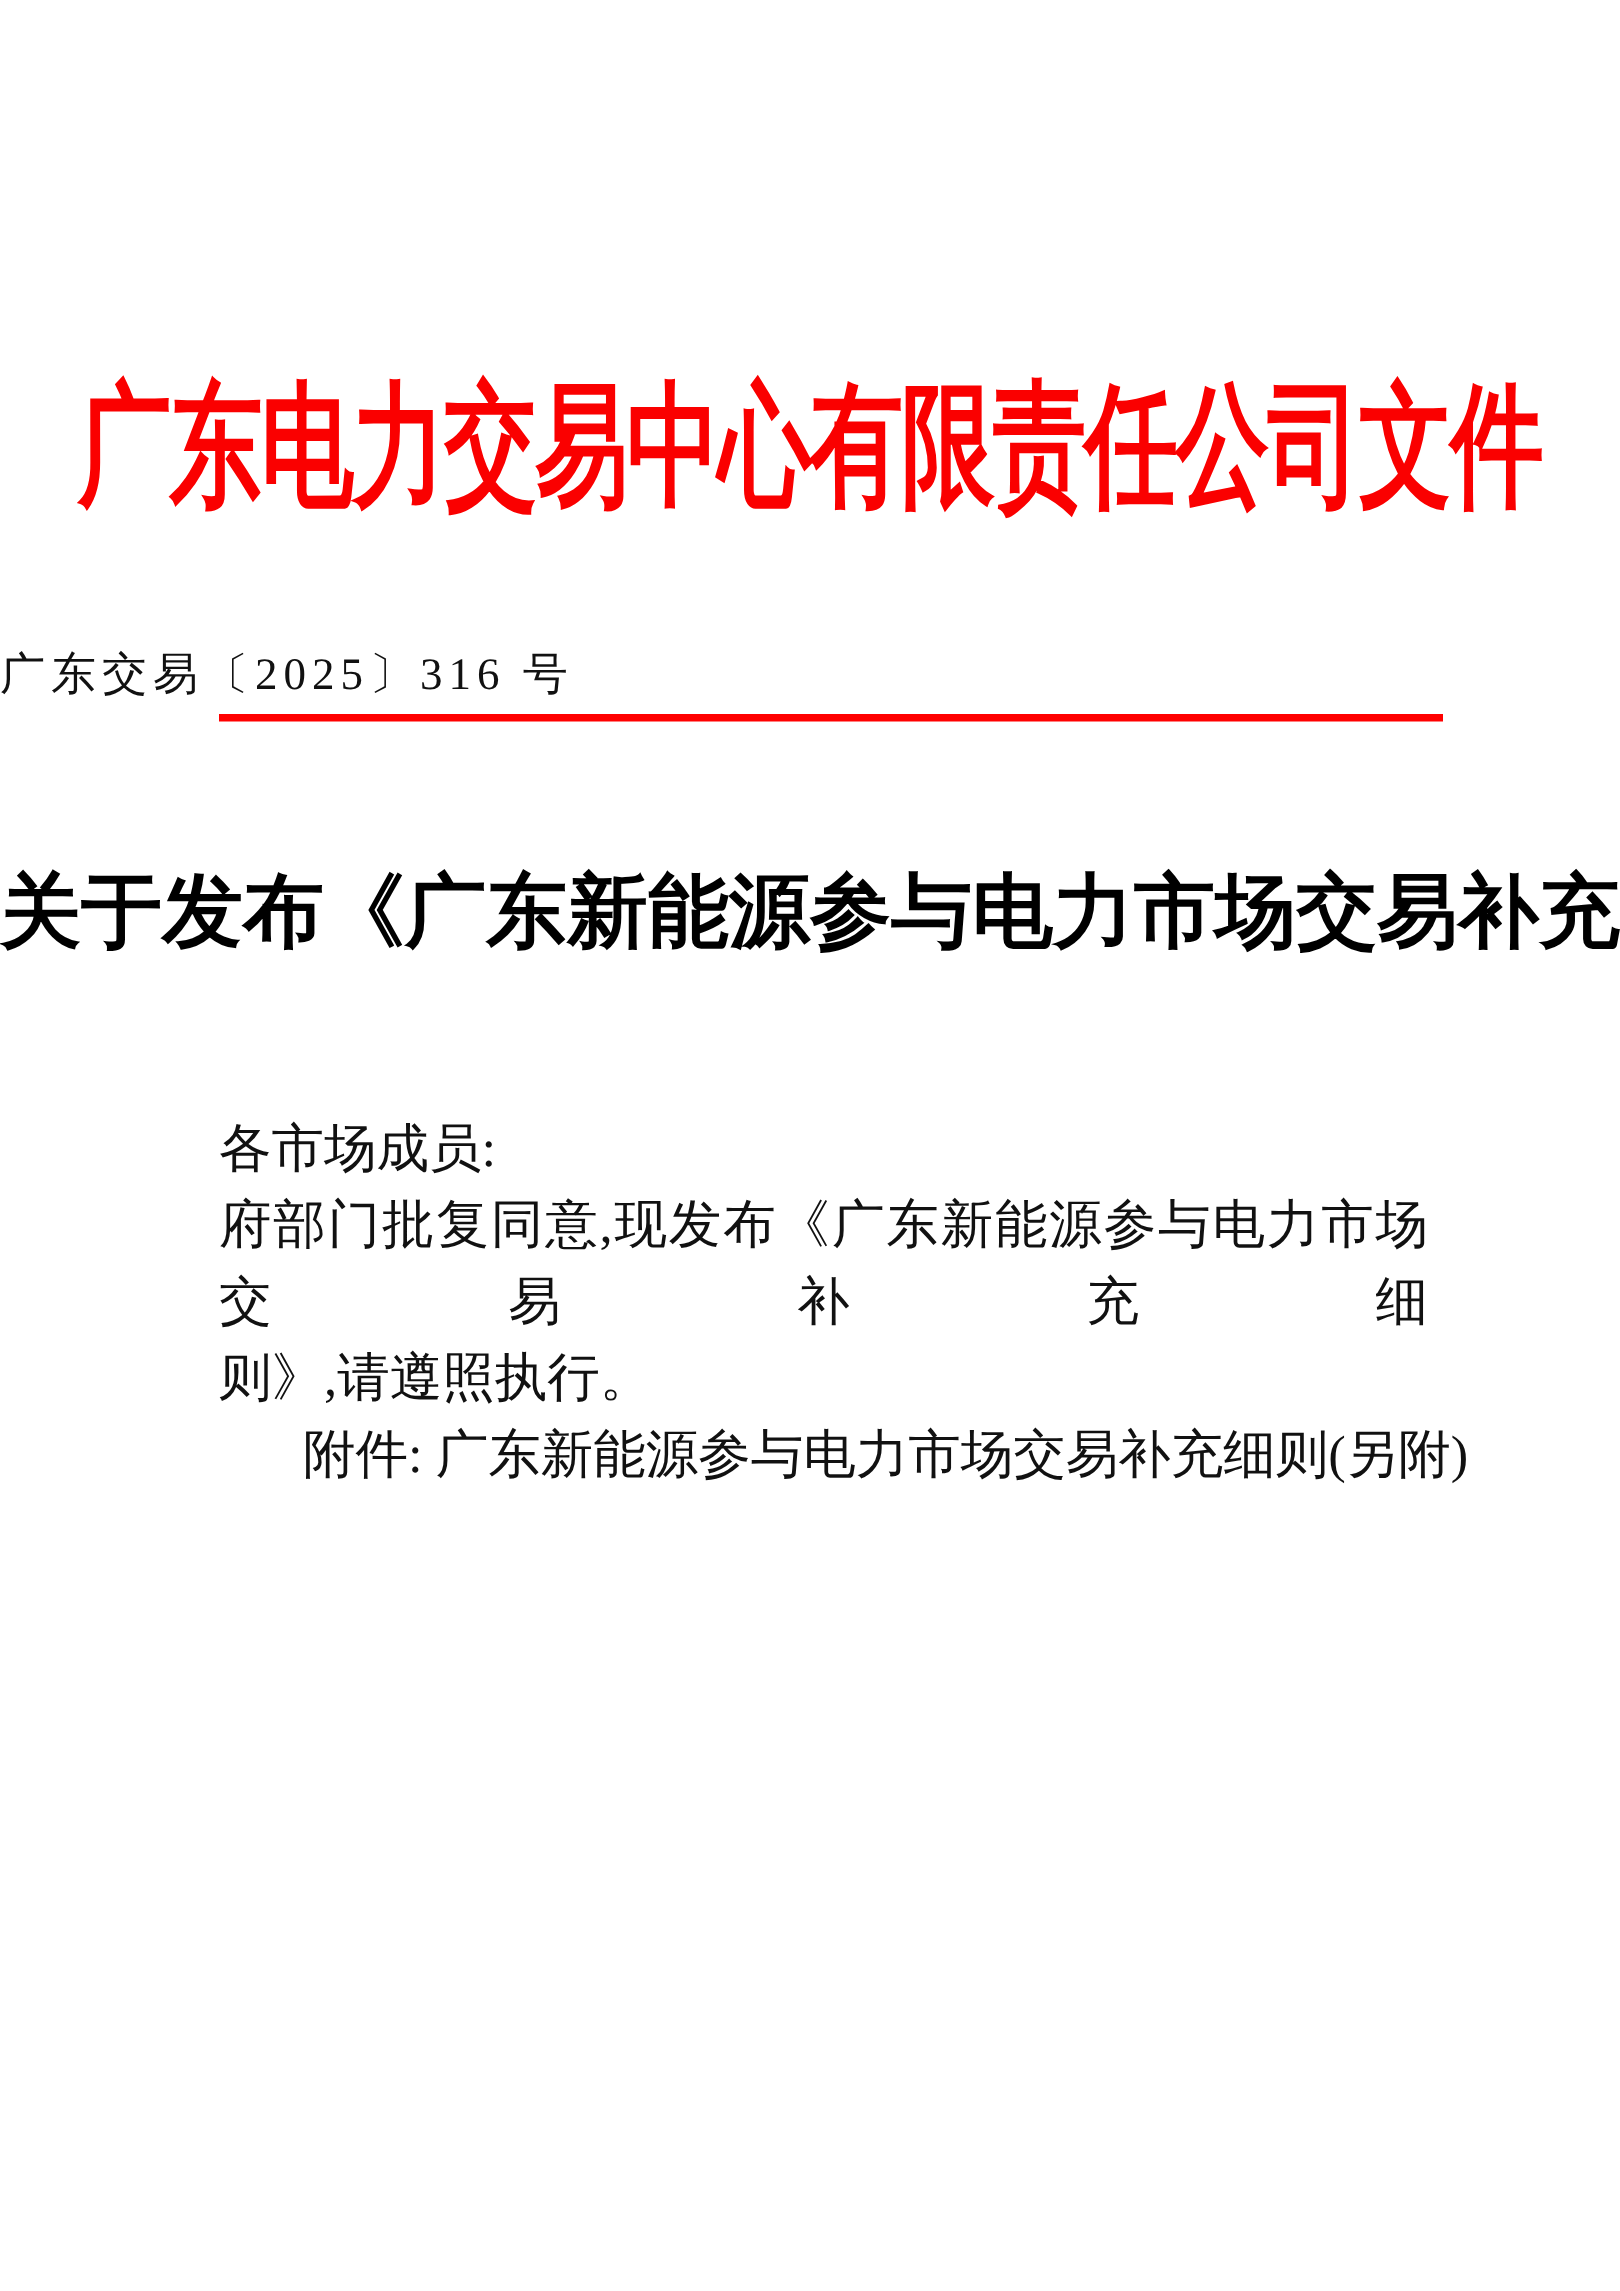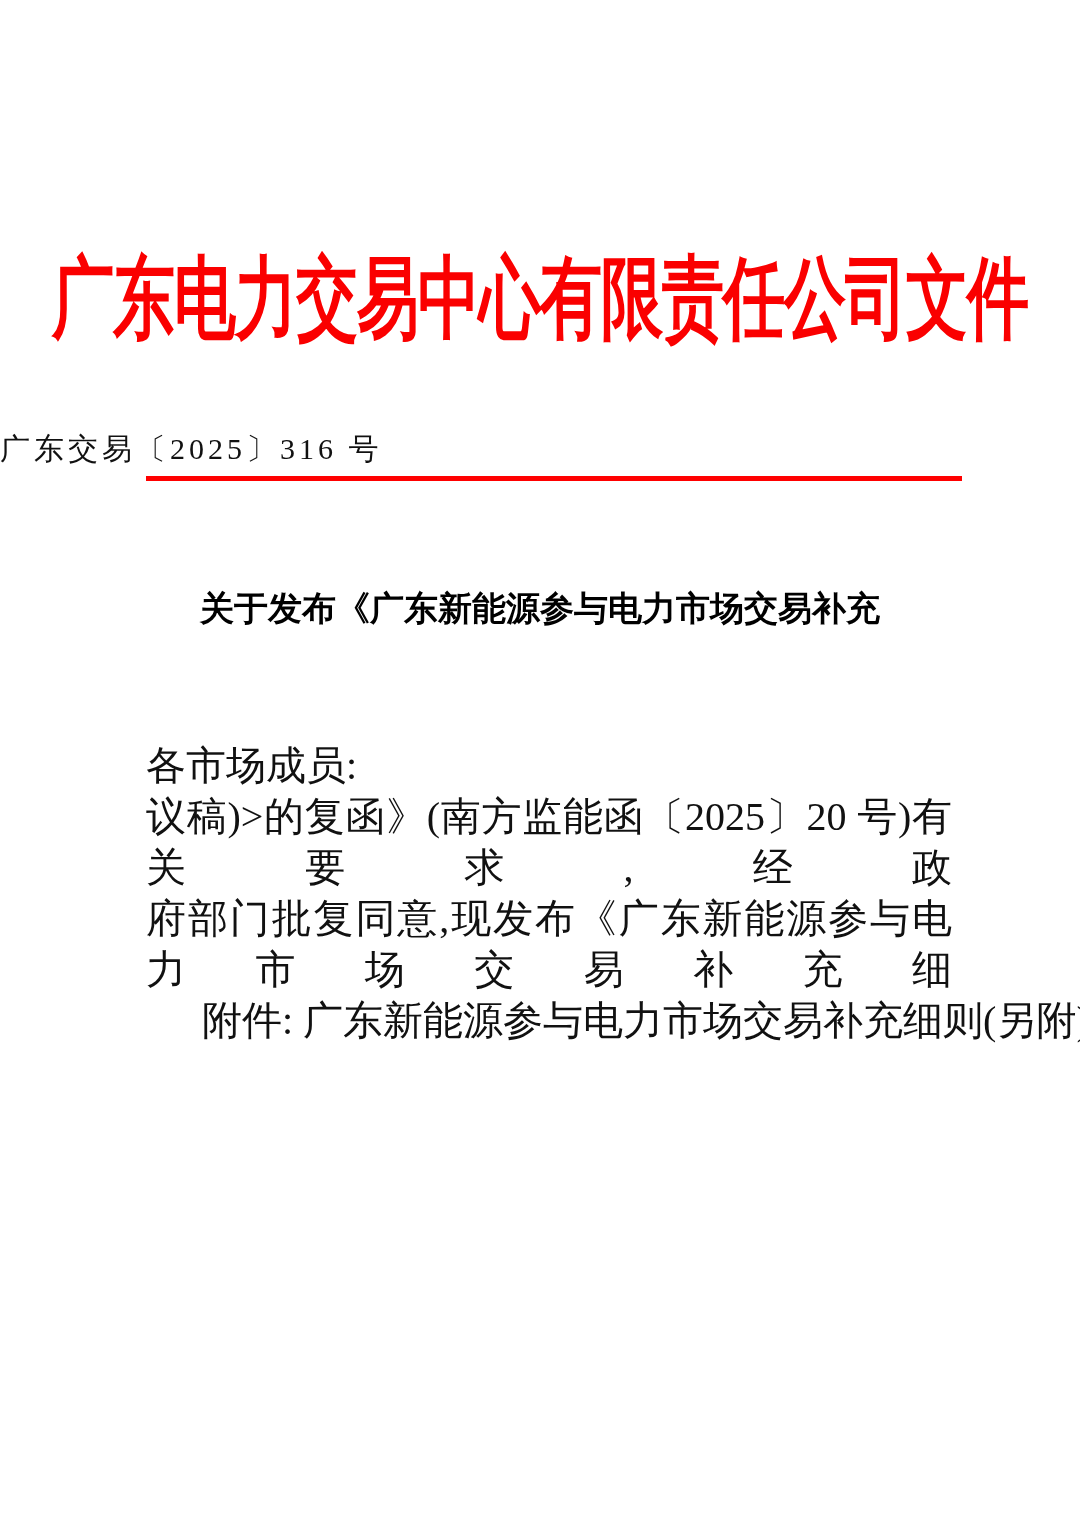--- a/index.html
+++ b/index.html
@@ -53,7 +53,7 @@
     width: 100%;
     text-align: center;
     font-weight: 700;
-    font-size: 34px;
+    font-size: 54px;
     line-height: 53px;
     color: #000000;
   }

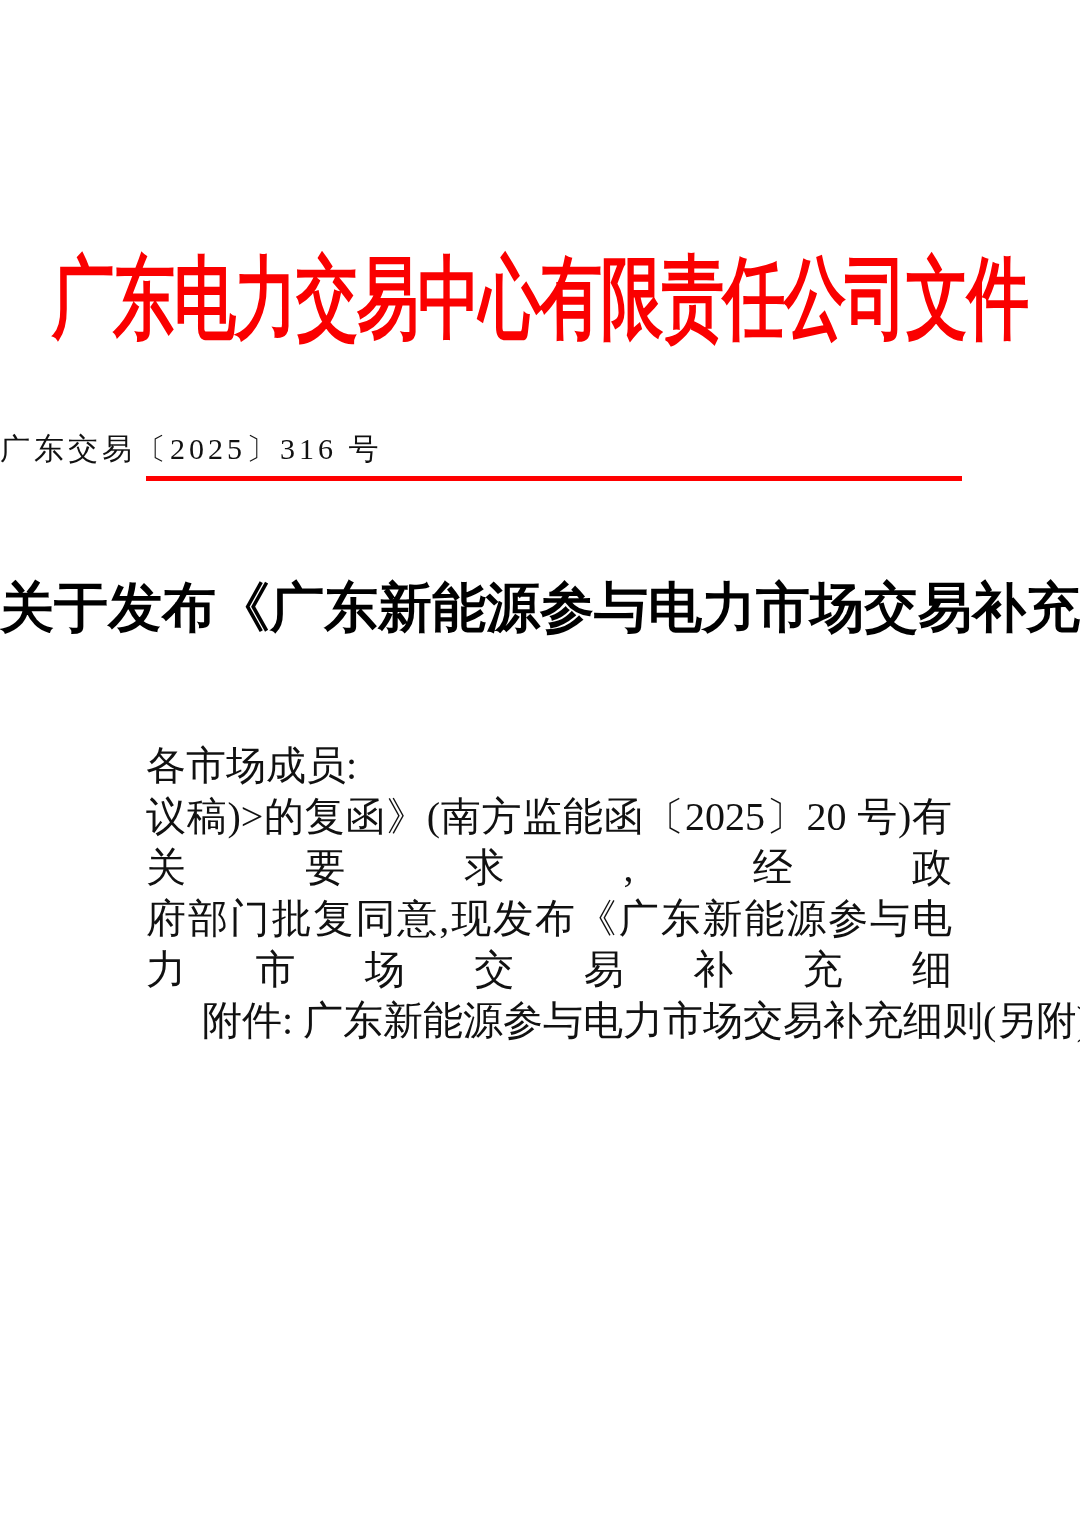--- a/index.html
+++ b/index.html
@@ -62,7 +62,7 @@
     top: 740px;
     left: 146px;
     width: 806px;
-    font-size: 40px;
+    font-size: 35px;
     line-height: 51px;
     color: #111111;
   }

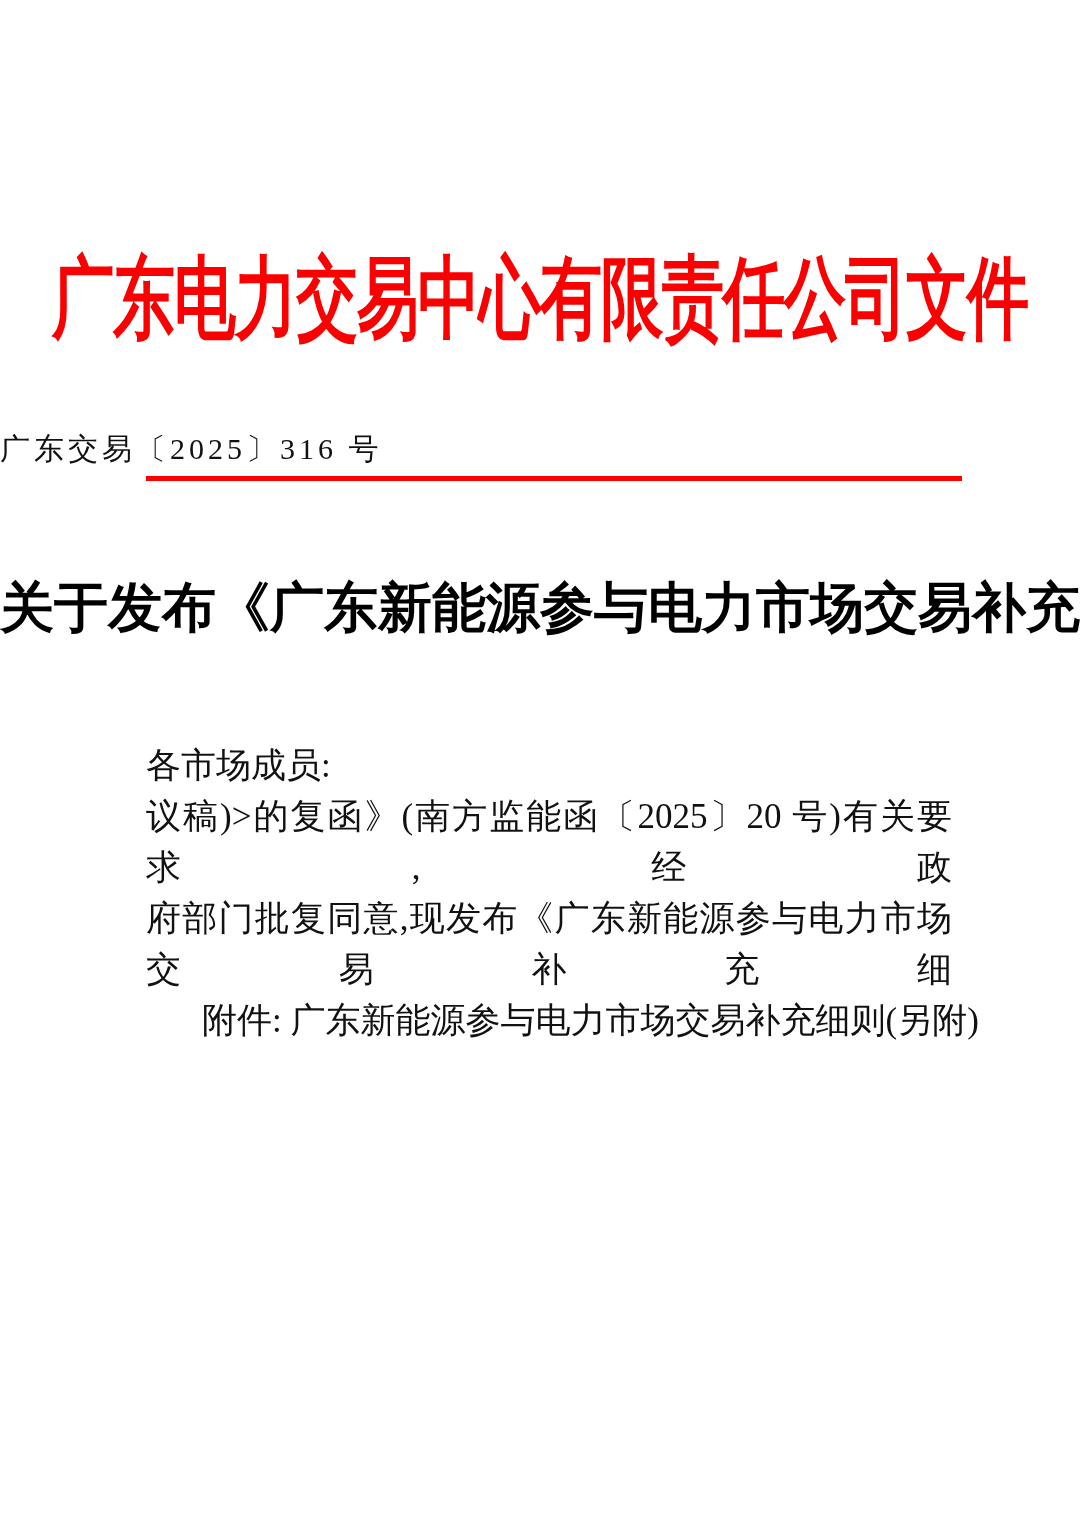--- a/index.html
+++ b/index.html
@@ -126,7 +126,6 @@
 
   <div class="body-block">
     <div class="salutation">各市场成员:</div>
-    <div class="para-line fill">议稿)&gt;的复函》(南方监能函〔2025〕20 号)有关要求,经政</div>
     <div class="para-line fill">府部门批复同意,现发布《广东新能源参与电力市场交易补充细</div>
     <div class="attachment">附件: 广东新能源参与电力市场交易补充细则(另附)</div>
   </div>

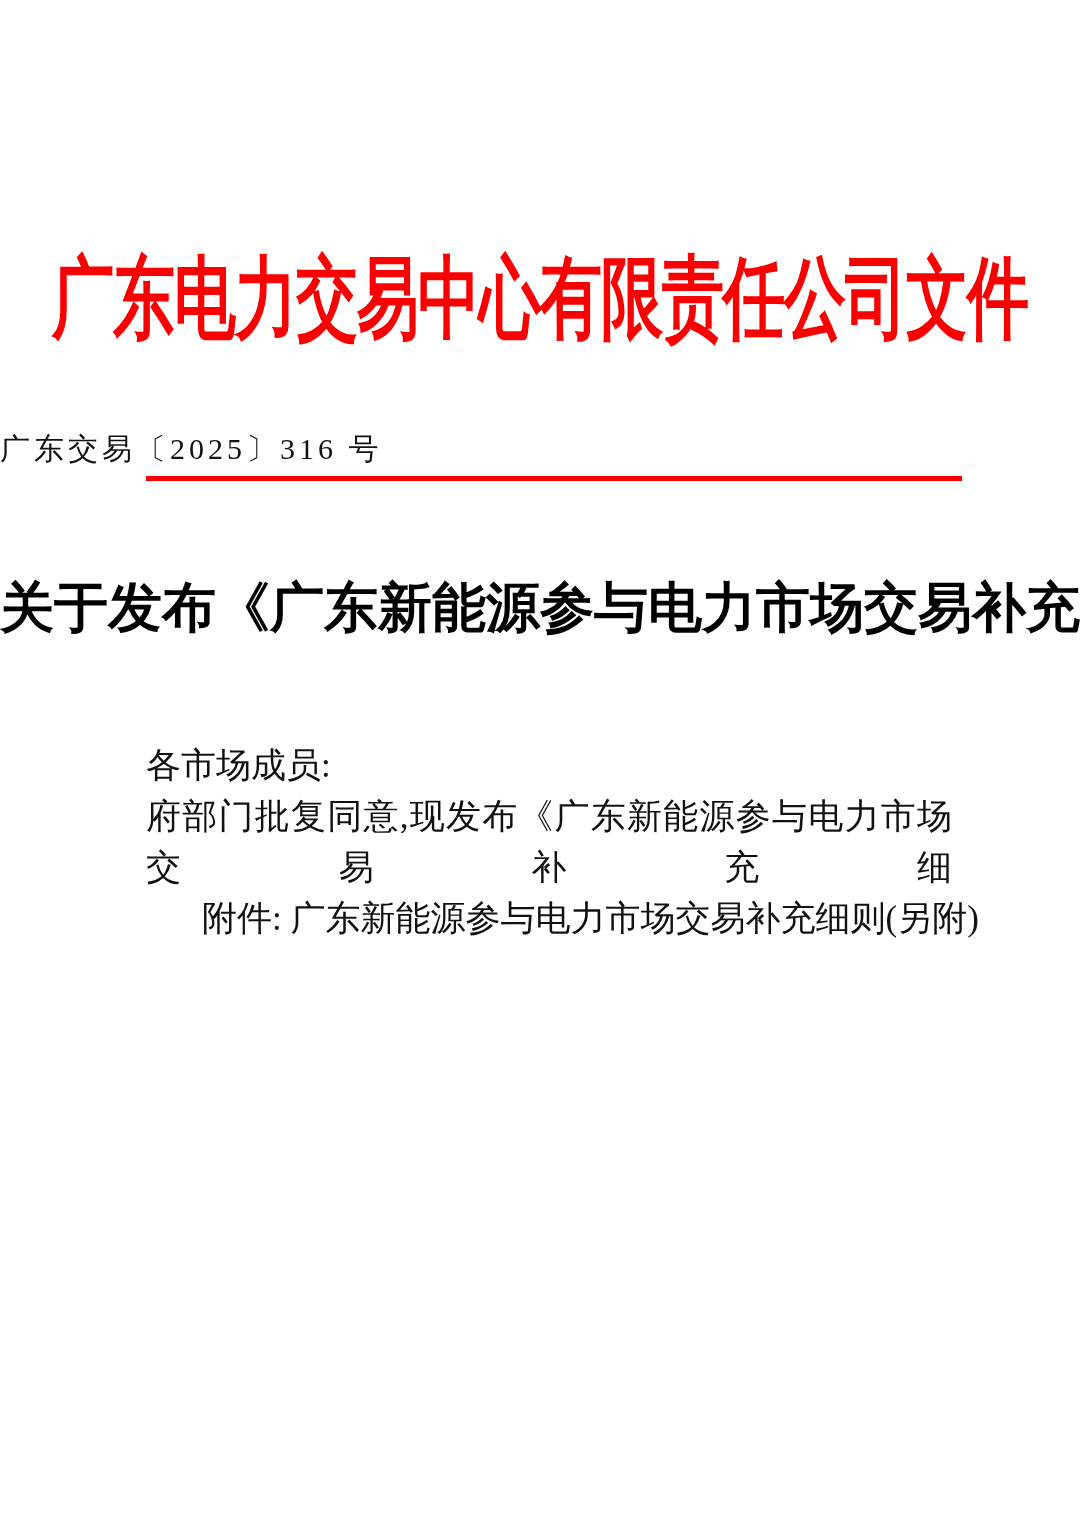--- a/index.html
+++ b/index.html
@@ -127,6 +127,7 @@
   <div class="body-block">
     <div class="salutation">各市场成员:</div>
     <div class="para-line fill">府部门批复同意,现发布《广东新能源参与电力市场交易补充细</div>
+    <div class="para-line">则》,请遵照执行。</div>
     <div class="attachment">附件: 广东新能源参与电力市场交易补充细则(另附)</div>
   </div>
 

